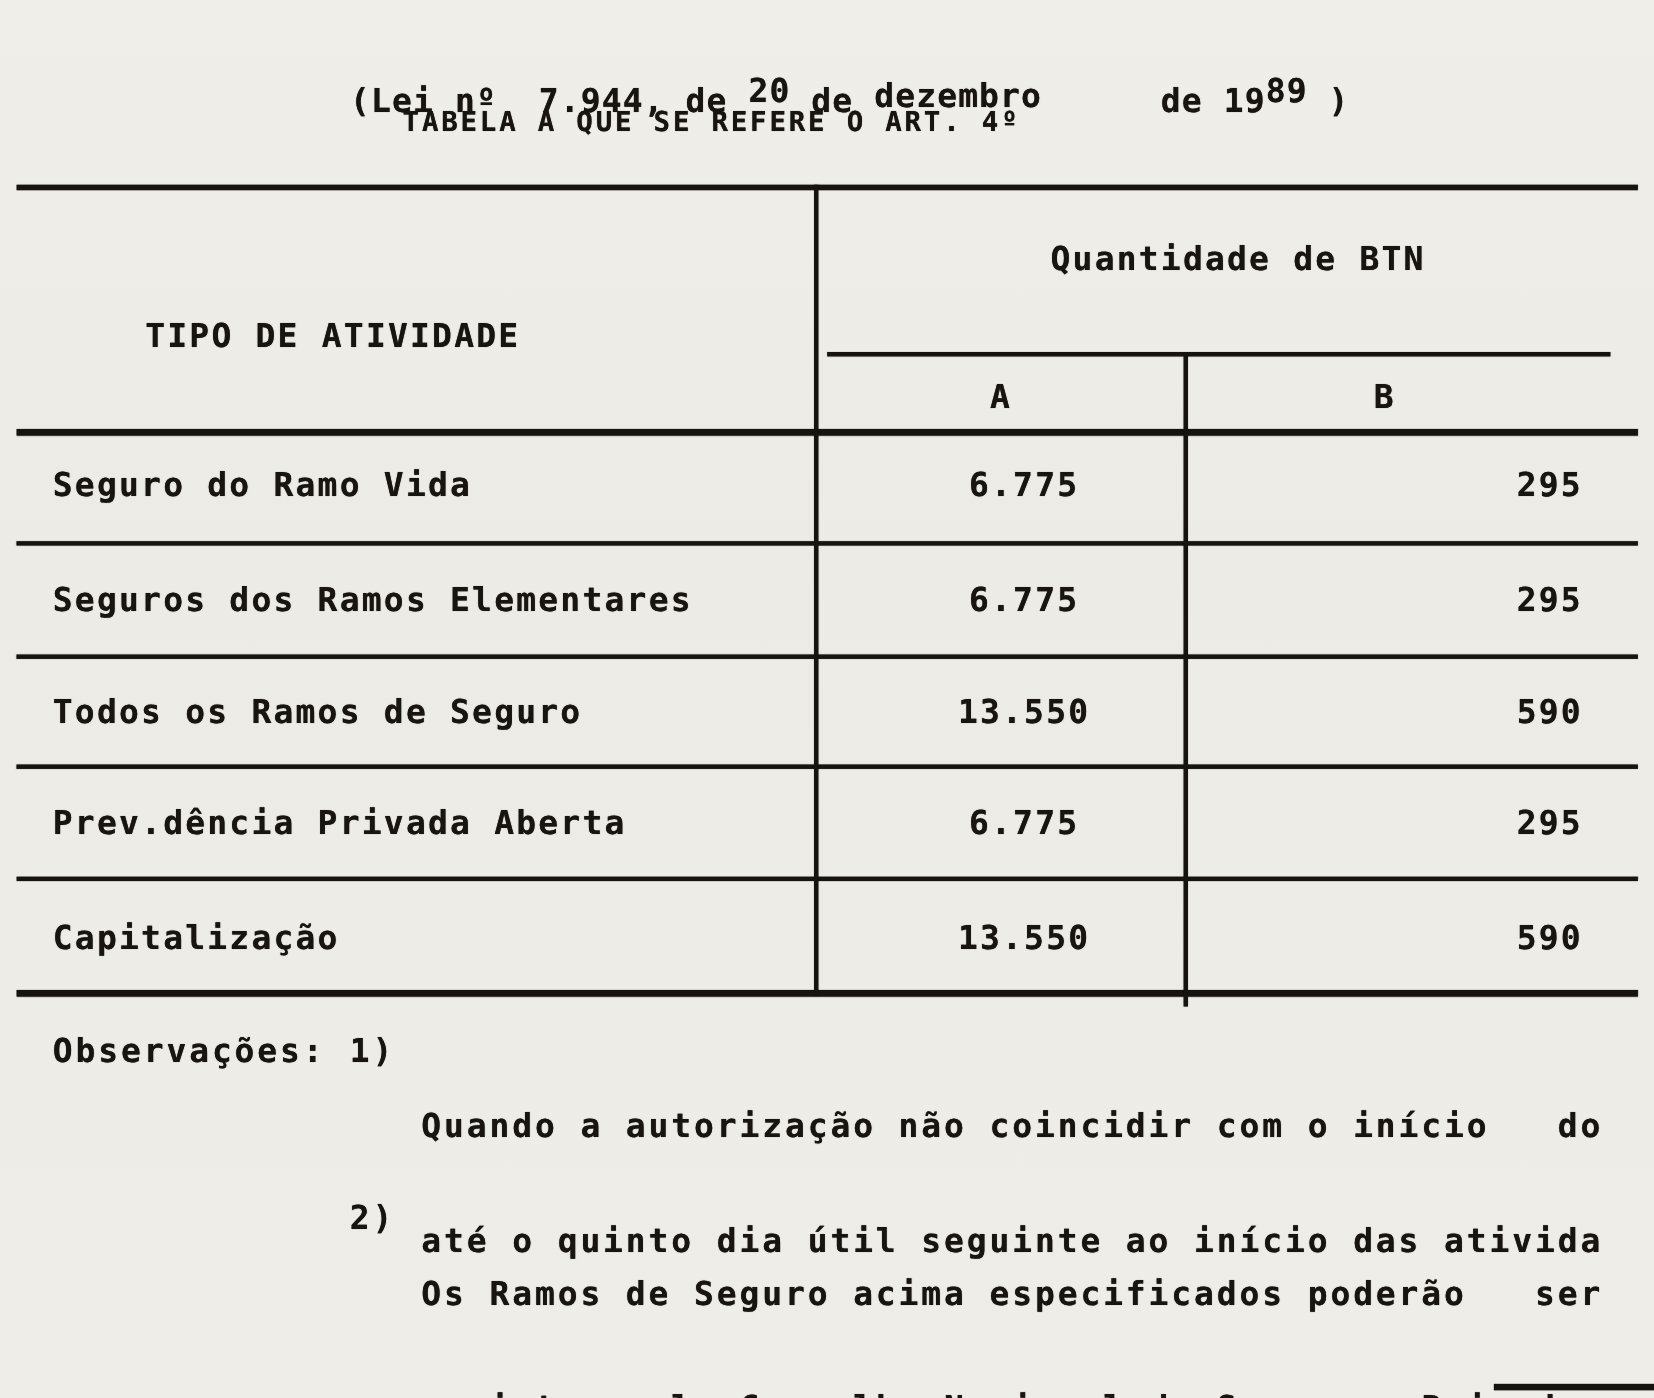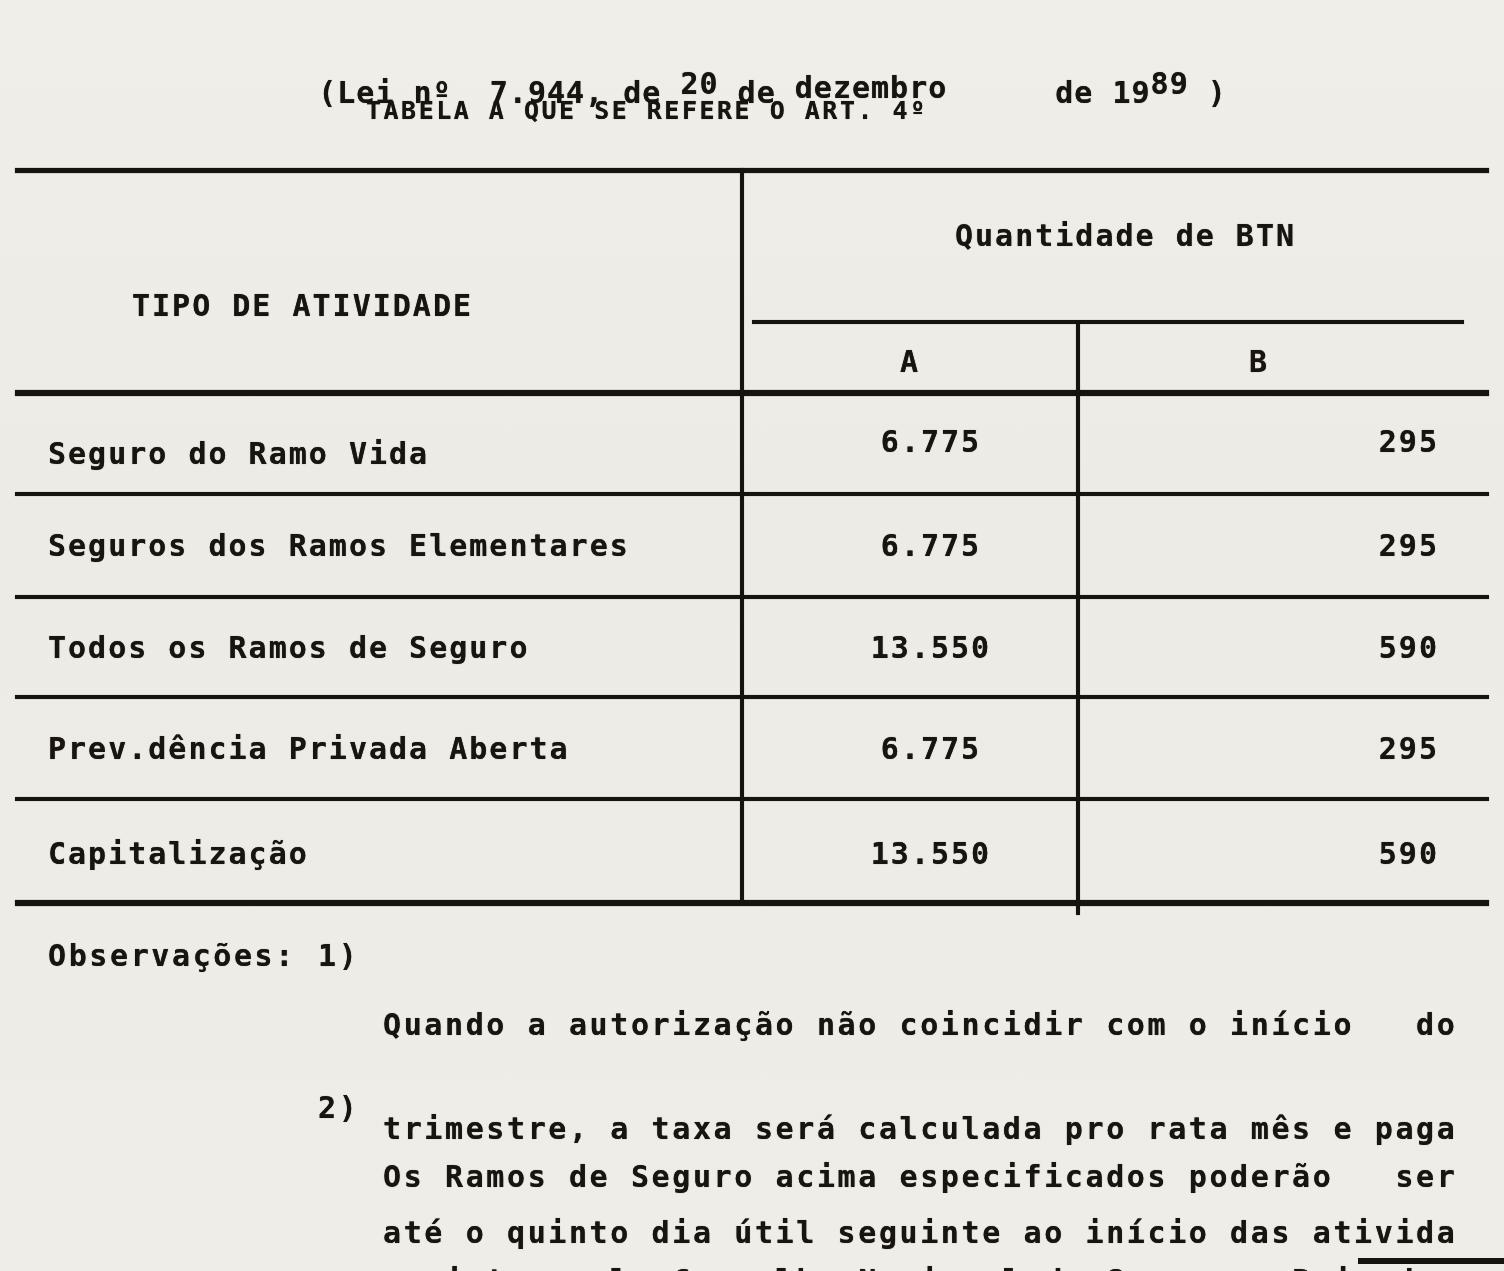--- a/index.html
+++ b/index.html
@@ -63,7 +63,7 @@
   <div class="cell txt" style="left:1079px;width:360px;top:344px;">B</div>
 
   <div>
-    <div class="txt row-act" style="left:48px;top:436px;text-align:right;">Seguro do Ramo Vida</div>
+    <div class="txt row-act" style="left:48px;top:424px;text-align:right;">Seguro do Ramo Vida</div>
     <div class="cell txt cell-a" style="top:424px;">6.775</div>
     <div class="cell txt cell-b" style="top:424px;">295</div>
   </div>

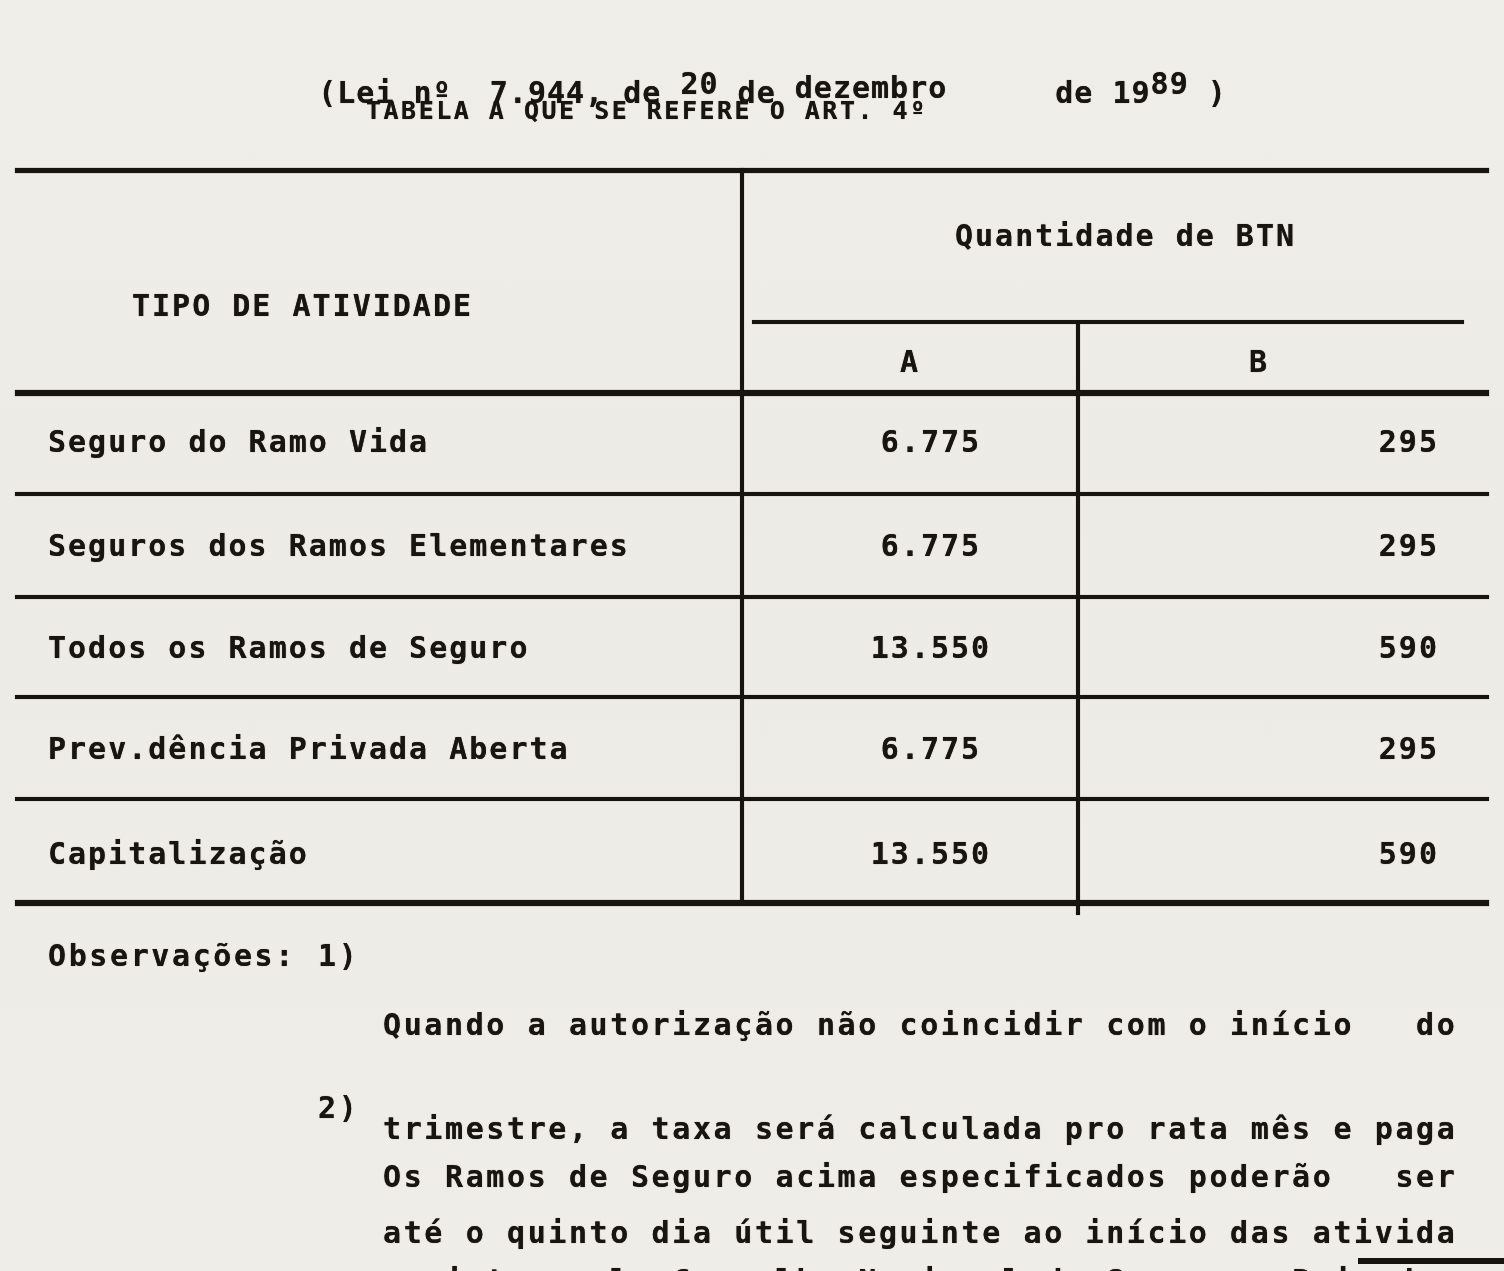--- a/index.html
+++ b/index.html
@@ -97,7 +97,6 @@
   <div class="txt obs" style="left:318px;top:938px;">1)</div>
   <div class="txt obs" style="left:383px;top:938px;">
     <div class="obs-line">Quando a autorização não coincidir com o início   do</div>
-    <div class="obs-line">trimestre, a taxa será calculada pro rata mês e paga</div>
     <div class="obs-line">até o quinto dia útil seguinte ao início das ativida</div>
     
   </div>

